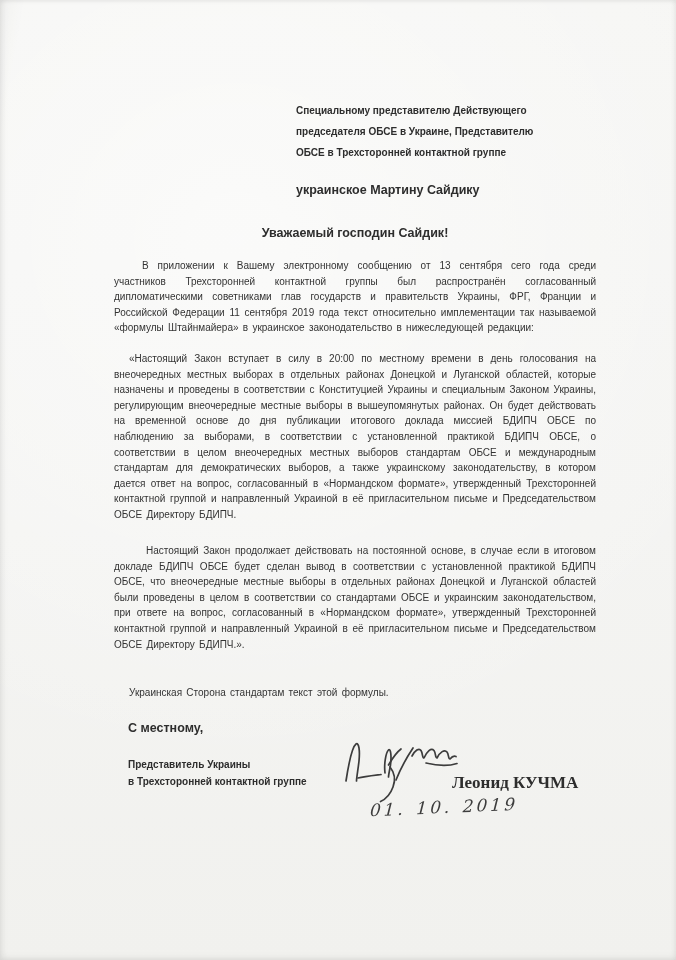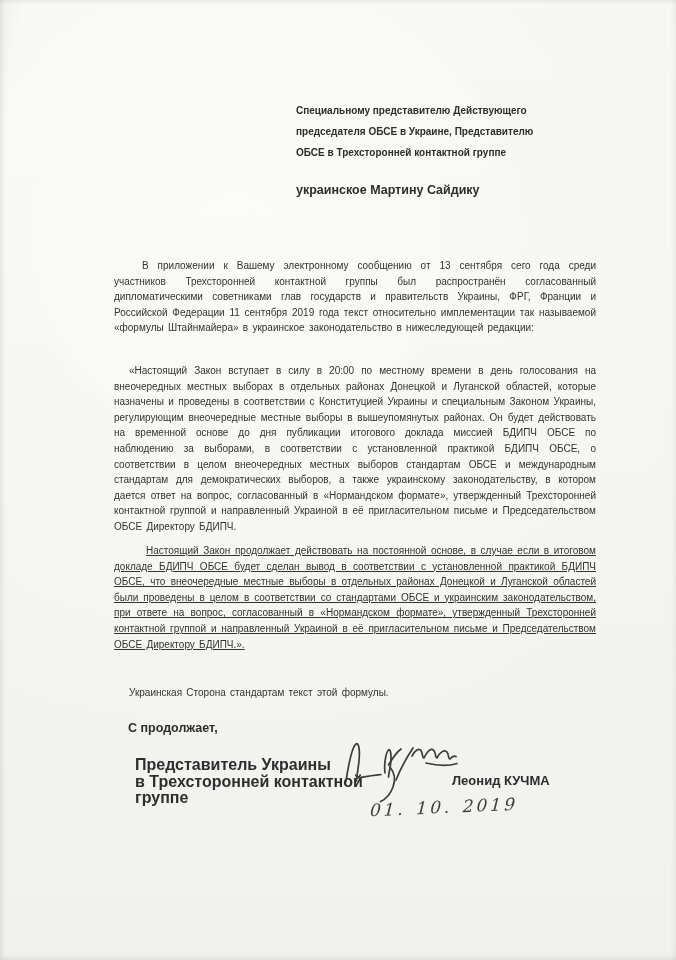--- a/index.html
+++ b/index.html
@@ -90,6 +90,7 @@
 
   <div class="block addressee bold">украинское Мартину Сайдику</div>
 
+  <div class="block salutation bold">Уважаемый господин Сайдик!</div>
 
   <div class="block para para-intro">В приложении к Вашему электронному сообщению от 13 сентября сего года среди участников Трехсторонней контактной группы был распространён согласованный дипломатическими советниками глав государств и правительств Украины, ФРГ, Франции и Российской Федерации 11 сентября 2019 года текст относительно имплементации так называемой «формулы Штайнмайера» в украинское законодательство в нижеследующей редакции:</div>
 

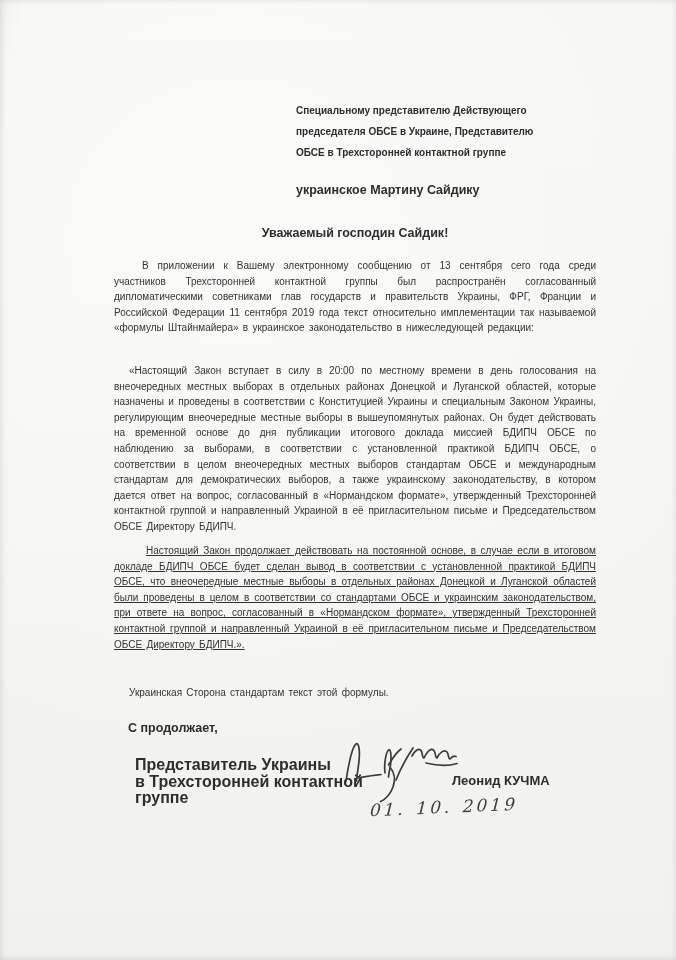--- a/index.html
+++ b/index.html
@@ -48,7 +48,7 @@
     word-spacing: 1.5px;
   }
   .para-intro   { top: 258px; text-indent: 28px; }
-  .para-quote1  { top: 351px; text-indent: 15px; margin-top: 12px; }
+  .para-quote1  { top: 351px; text-indent: 15px; }
   .para-quote2  { top: 543px; text-indent: 32px; text-decoration: underline; }
   .para-accept  { top: 685px; text-indent: 15px; text-align: left; }
   .closing {

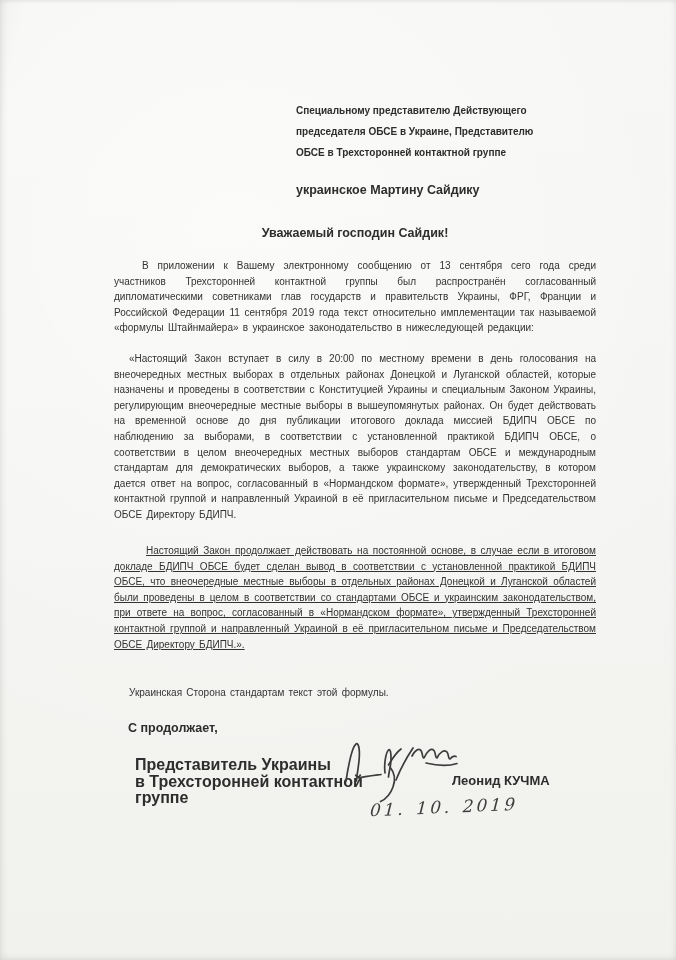--- a/index.html
+++ b/index.html
@@ -49,7 +49,7 @@
   }
   .para-intro   { top: 258px; text-indent: 28px; }
   .para-quote1  { top: 351px; text-indent: 15px; }
-  .para-quote2  { top: 543px; text-indent: 32px; text-decoration: underline; }
+  .para-quote2  { top: 543px; text-indent: 32px; }
   .para-accept  { top: 685px; text-indent: 15px; text-align: left; }
   .closing {
     left: 128px; top: 721px;

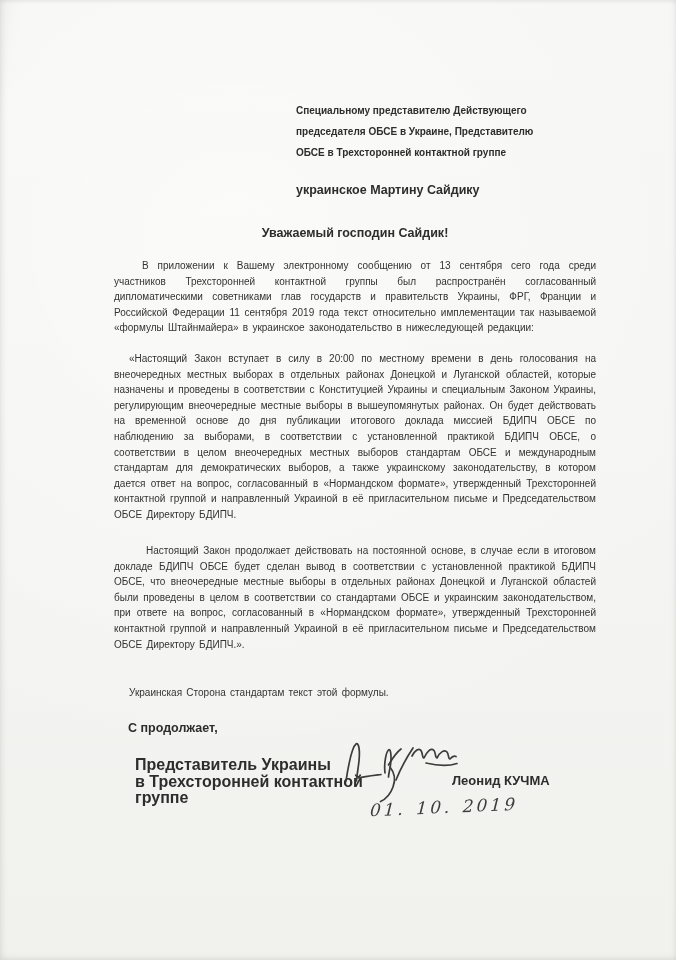--- a/index.html
+++ b/index.html
@@ -100,7 +100,7 @@
 
   <div class="block para para-accept">Украинская Сторона стандартам текст этой формулы.</div>
 
-  <div class="block closing bold">С продолжает,</div>
+  <div class="block closing bold">С местному,</div>
 
   <div class="block signer-title bold prelines">Представитель Украины
 в Трехсторонней контактной группе</div>

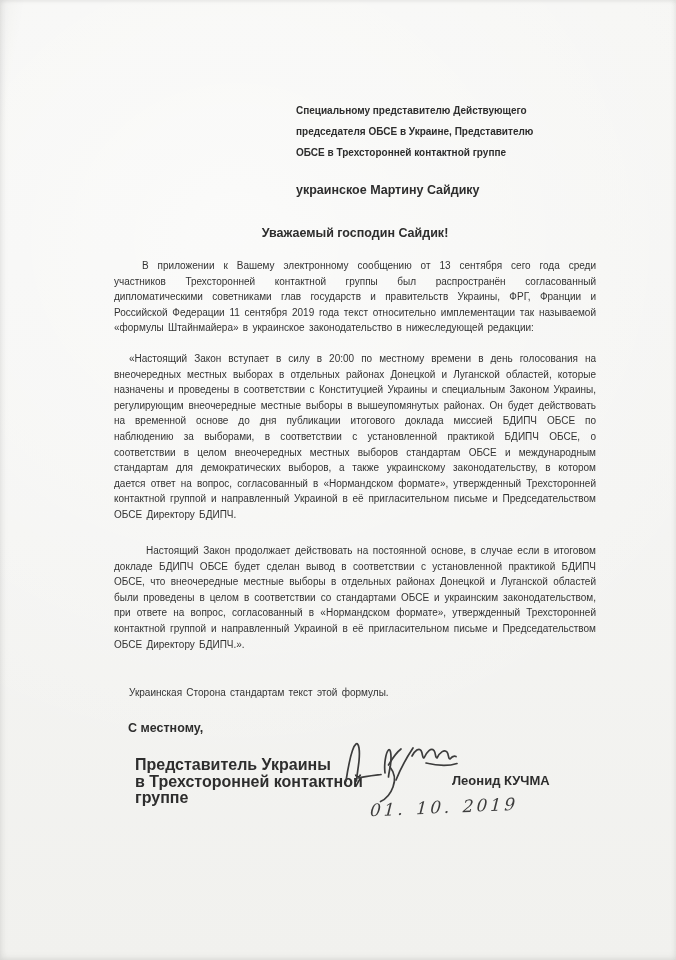--- a/index.html
+++ b/index.html
@@ -57,7 +57,7 @@
   }
   .signer-title {
     left: 128px; top: 757px; width: 260px;
-    font-size: 16px; line-height: 16.5px; margin-left: 7px;
+    font-size: 10px; line-height: 16.5px;
   }
   .signer-name {
     left: 452px; top: 773px;

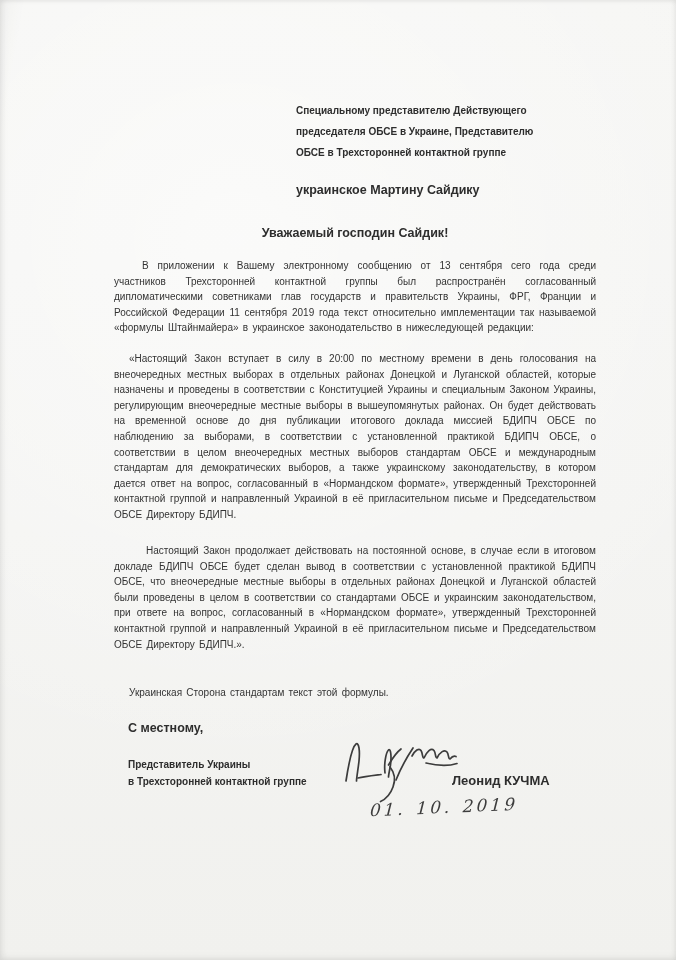--- a/index.html
+++ b/index.html
@@ -61,7 +61,8 @@
   }
   .signer-name {
     left: 452px; top: 773px;
-    font-size: 13px;
+    font-size: 17px;
+    font-family: Liberation Serif, serif;
   }
   .signature-svg {
     position: absolute;

